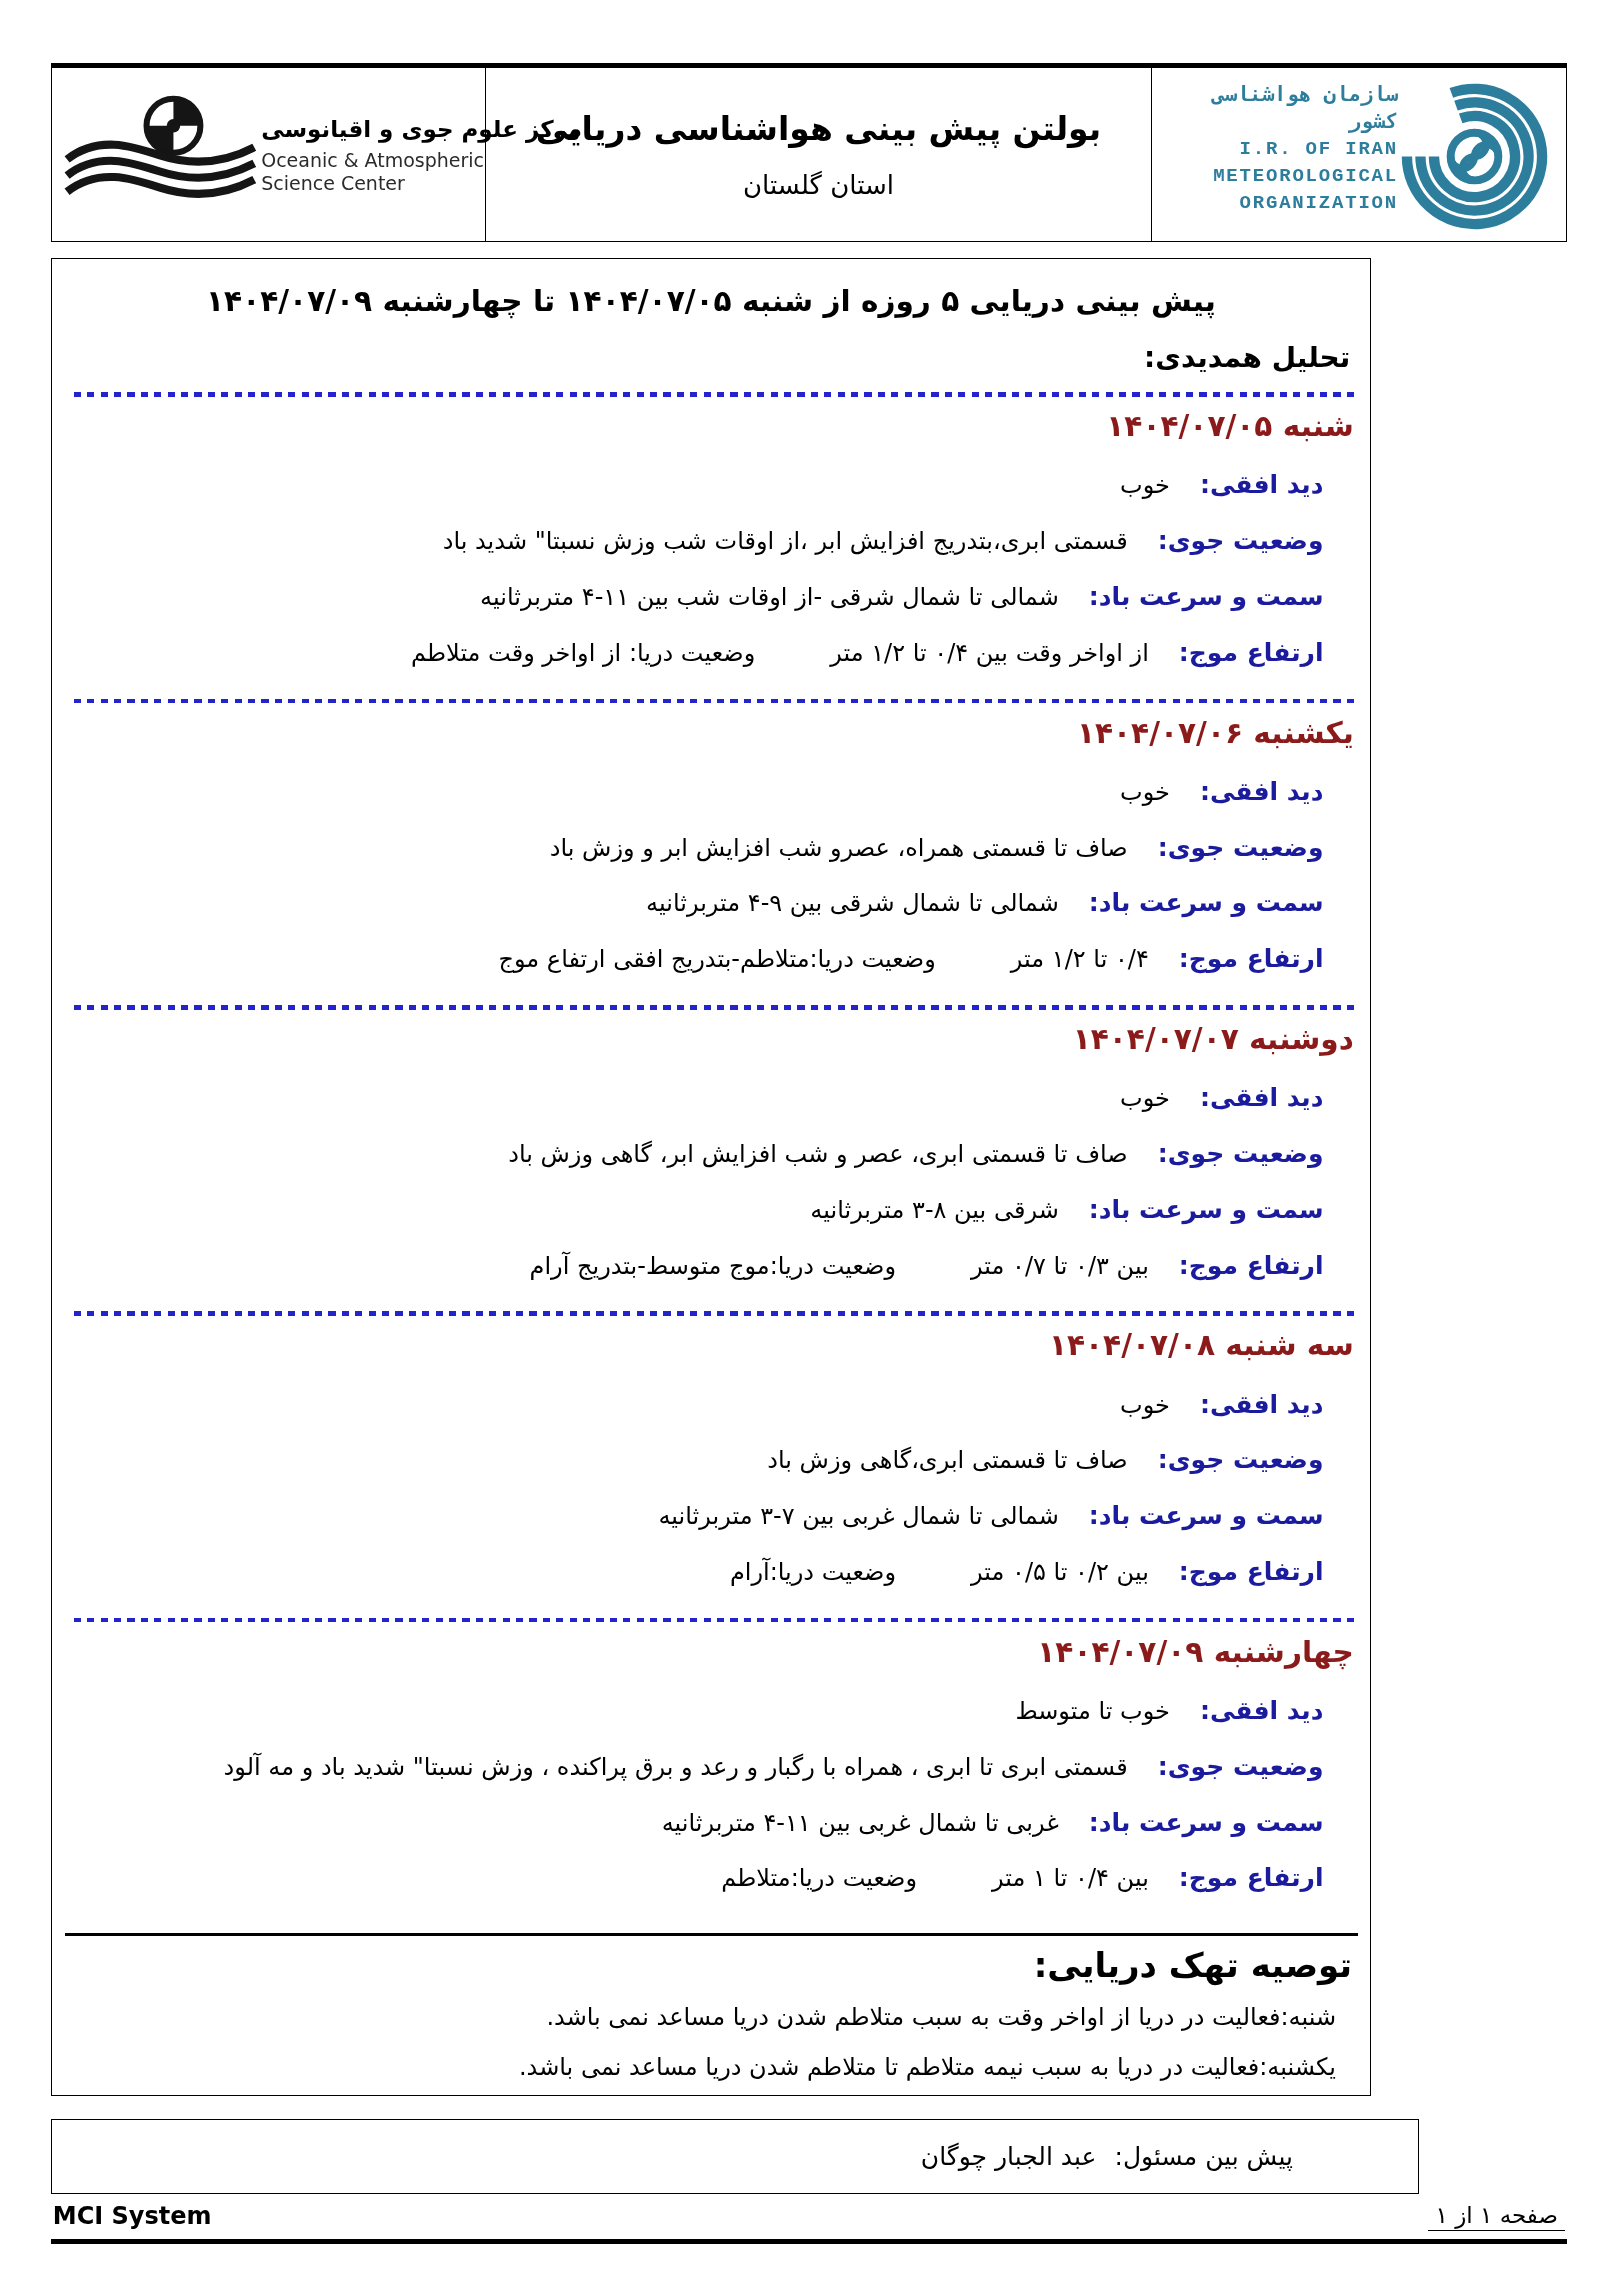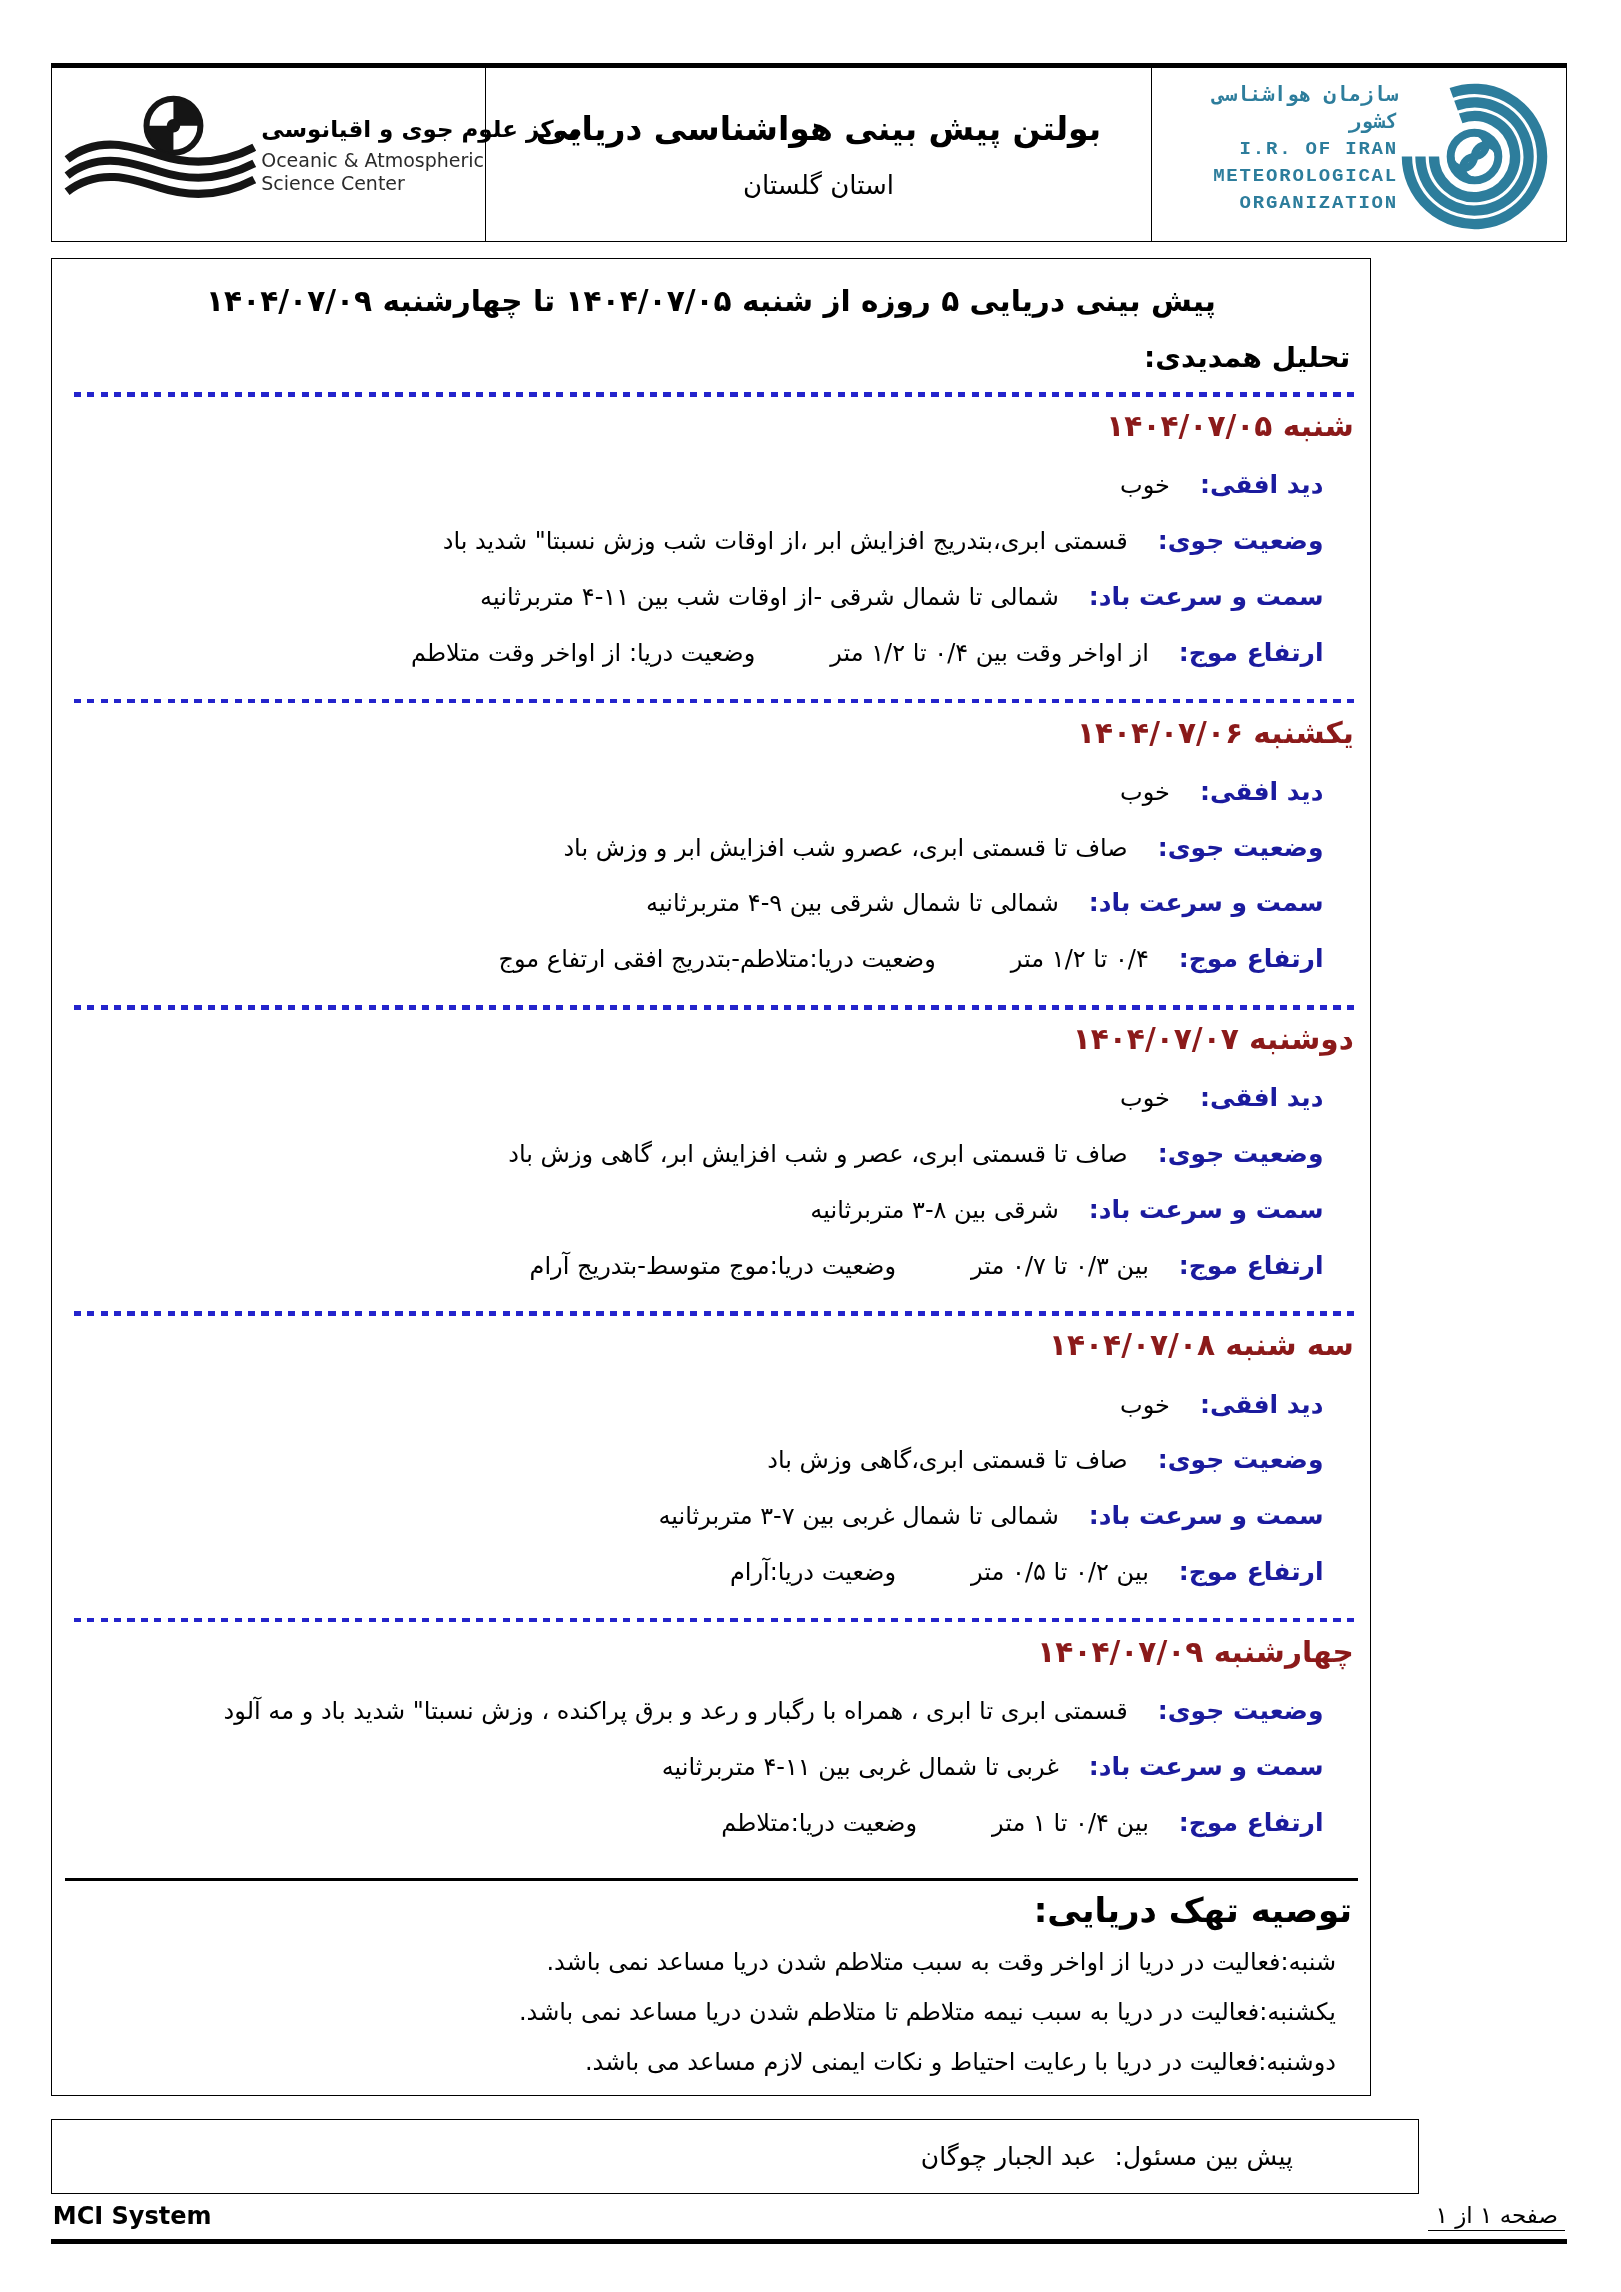--- a/index.html
+++ b/index.html
@@ -131,7 +131,7 @@
       <span class="flabel">دید افقی:</span><span class="fval">خوب</span>
     </div>
     <div class="field-row">
-      <span class="flabel">وضعیت جوی:</span><span class="fval">صاف تا قسمتی ابری، عصرو شب افزایش ابر و وزش باد</span>
+      <span class="flabel">وضعیت جوی:</span><span class="fval">صاف تا قسمتی همراه، عصرو شب افزایش ابر و وزش باد</span>
     </div>
     <div class="field-row">
       <span class="flabel">سمت و سرعت باد:</span><span class="fval">شمالی تا شمال شرقی بین ۹-۴ متربرثانیه</span>

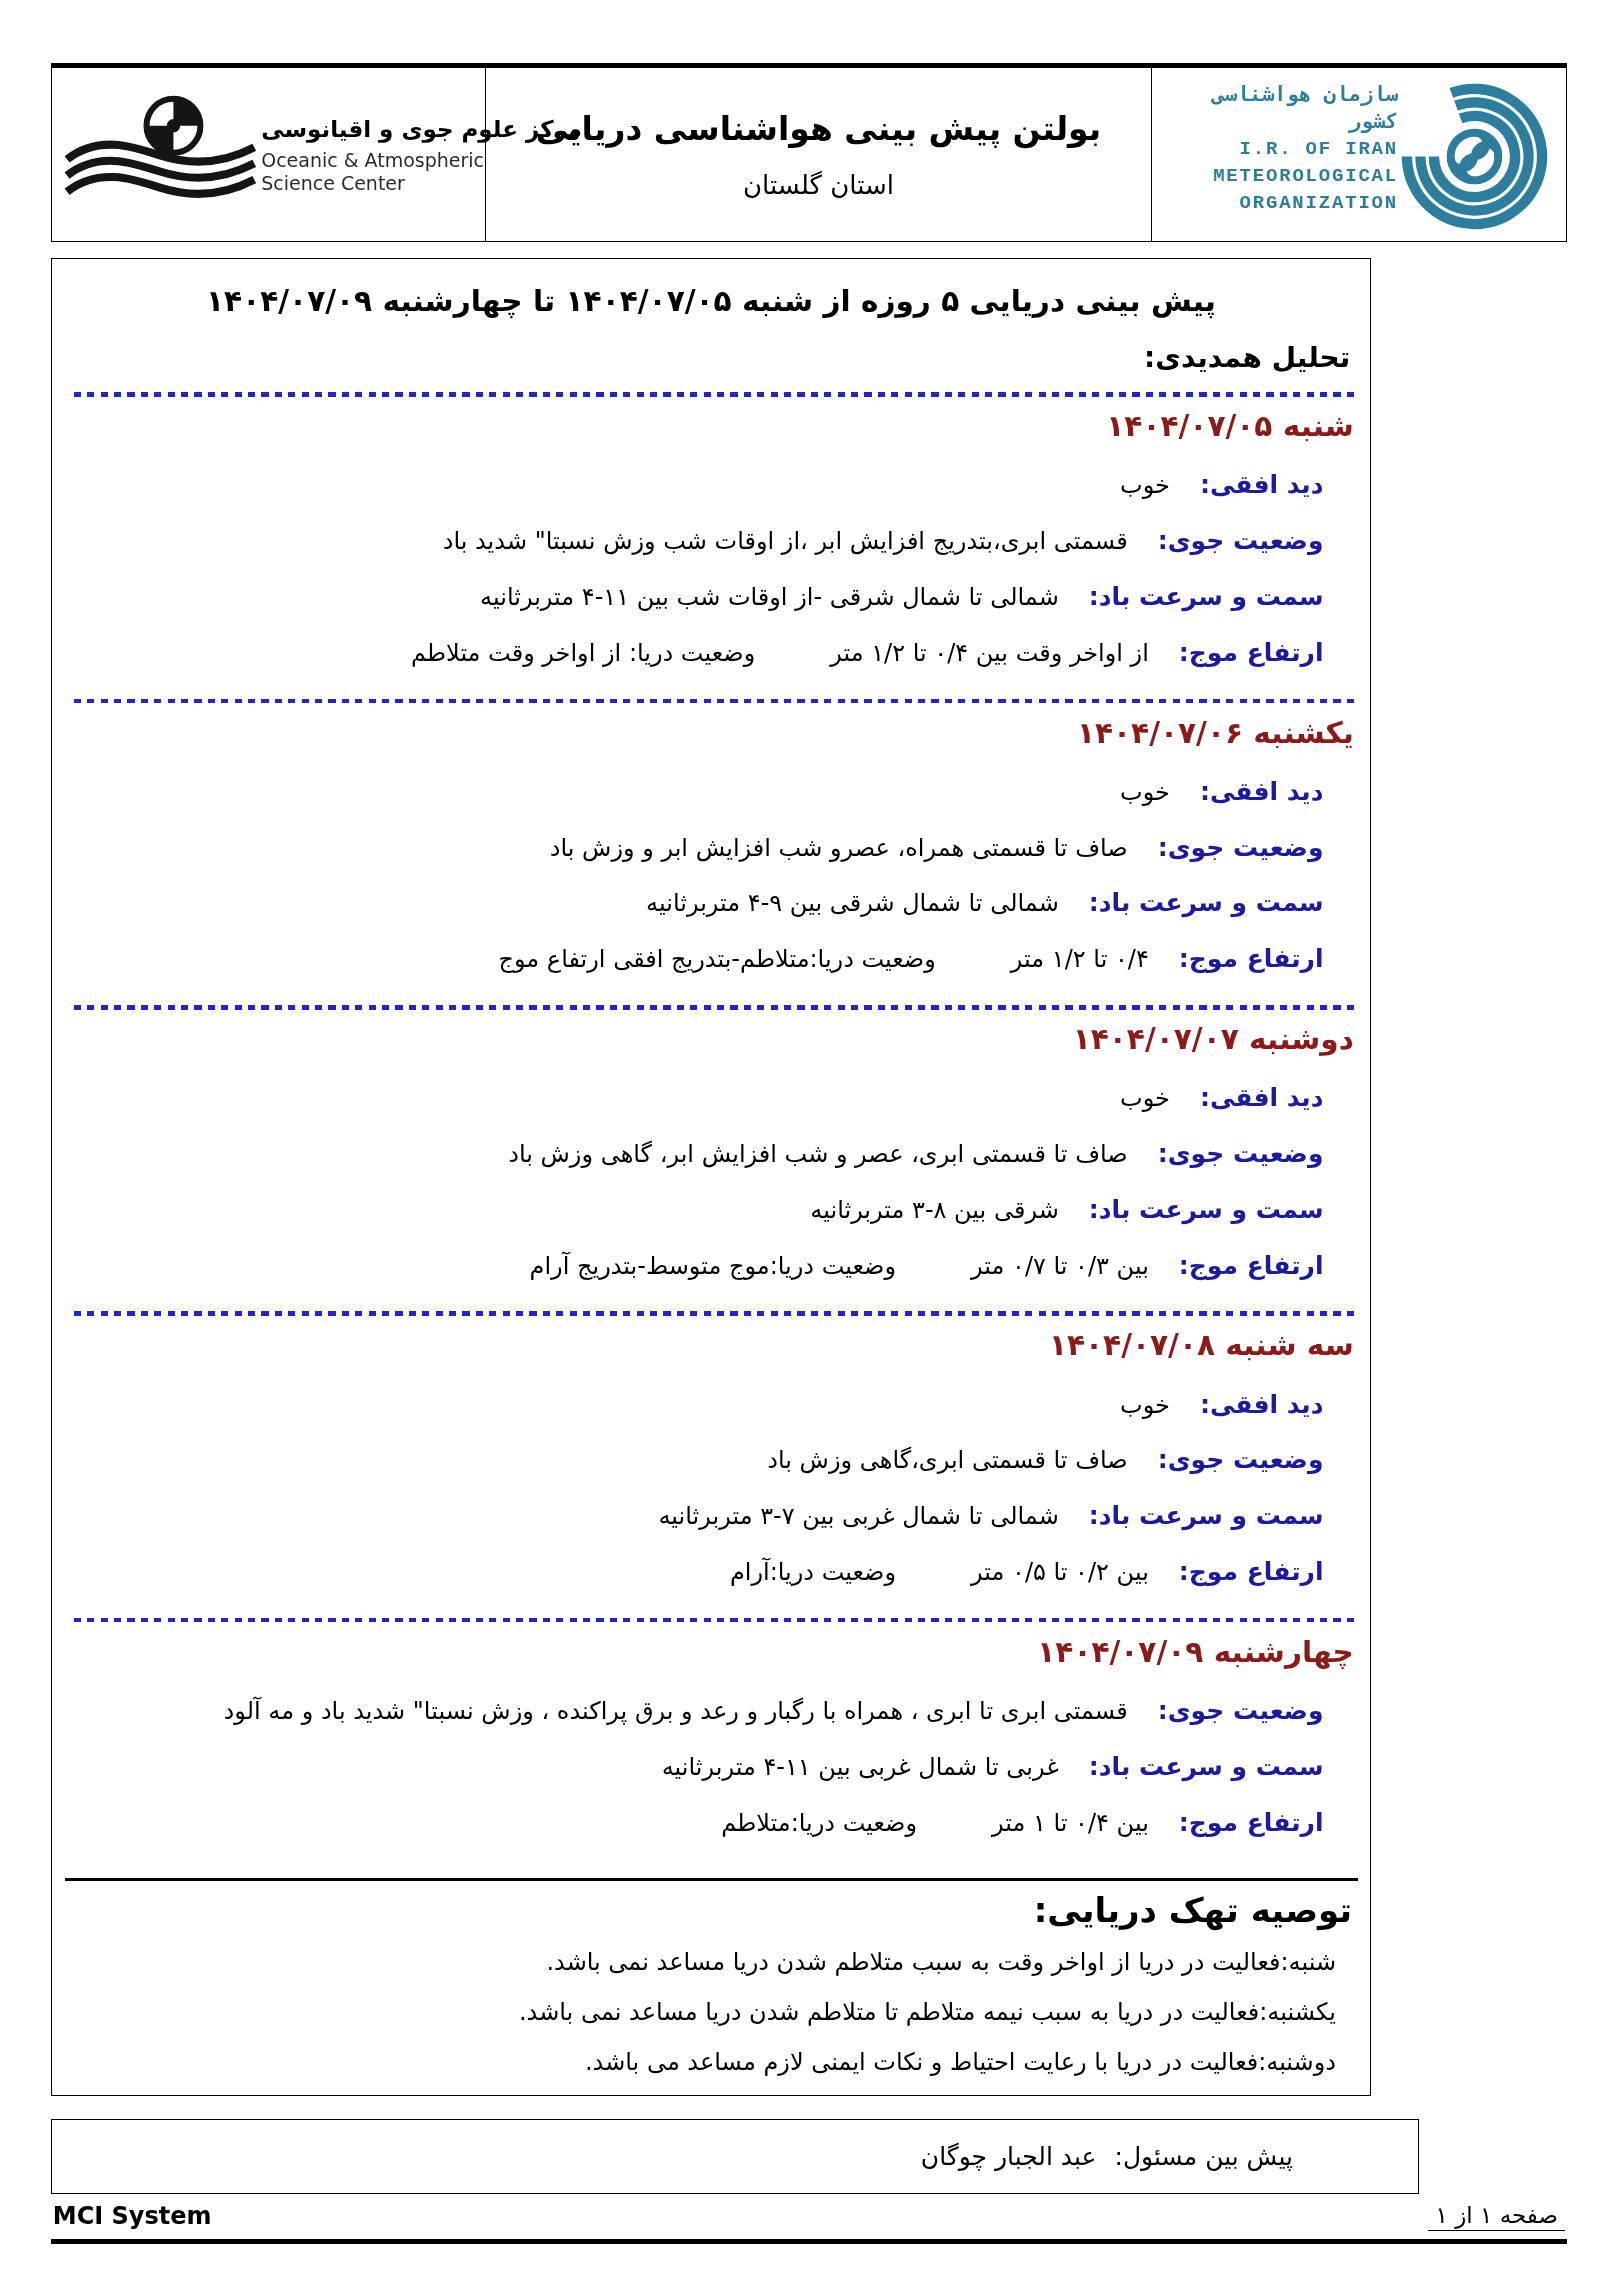--- a/index.html
+++ b/index.html
@@ -179,6 +179,9 @@
   <div>
     <div class="day-heading">چهارشنبه ۱۴۰۴/۰۷/۰۹</div>
     <div class="field-row">
+      <span class="flabel">دید افقی:</span><span class="fval">خوب تا متوسط</span>
+    </div>
+    <div class="field-row">
       <span class="flabel">وضعیت جوی:</span><span class="fval">قسمتی ابری تا ابری ، همراه با رگبار و رعد و برق پراکنده ، وزش نسبتا" شدید باد و مه آلود</span>
     </div>
     <div class="field-row">

